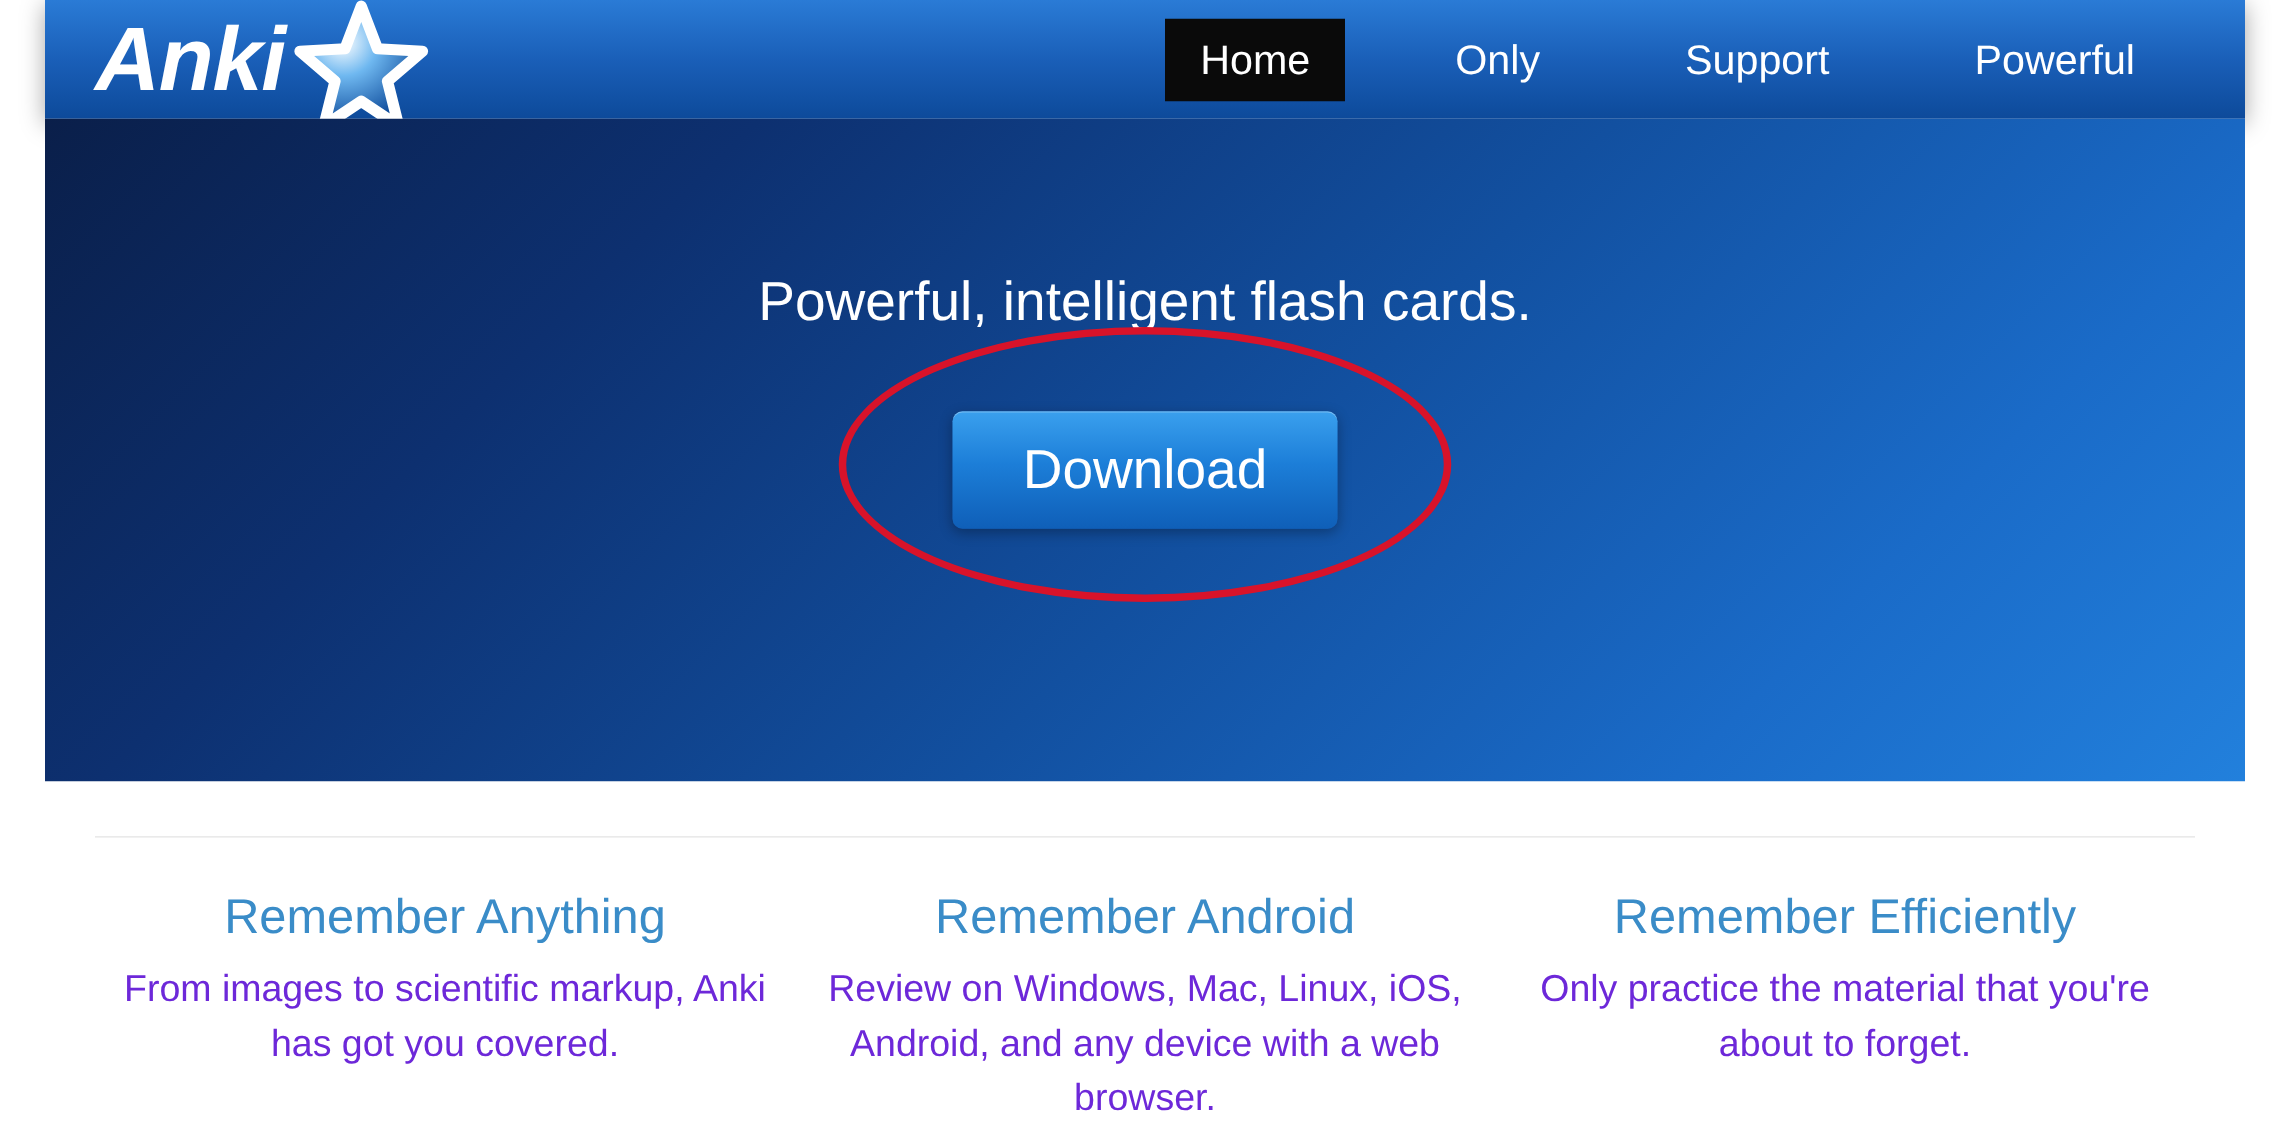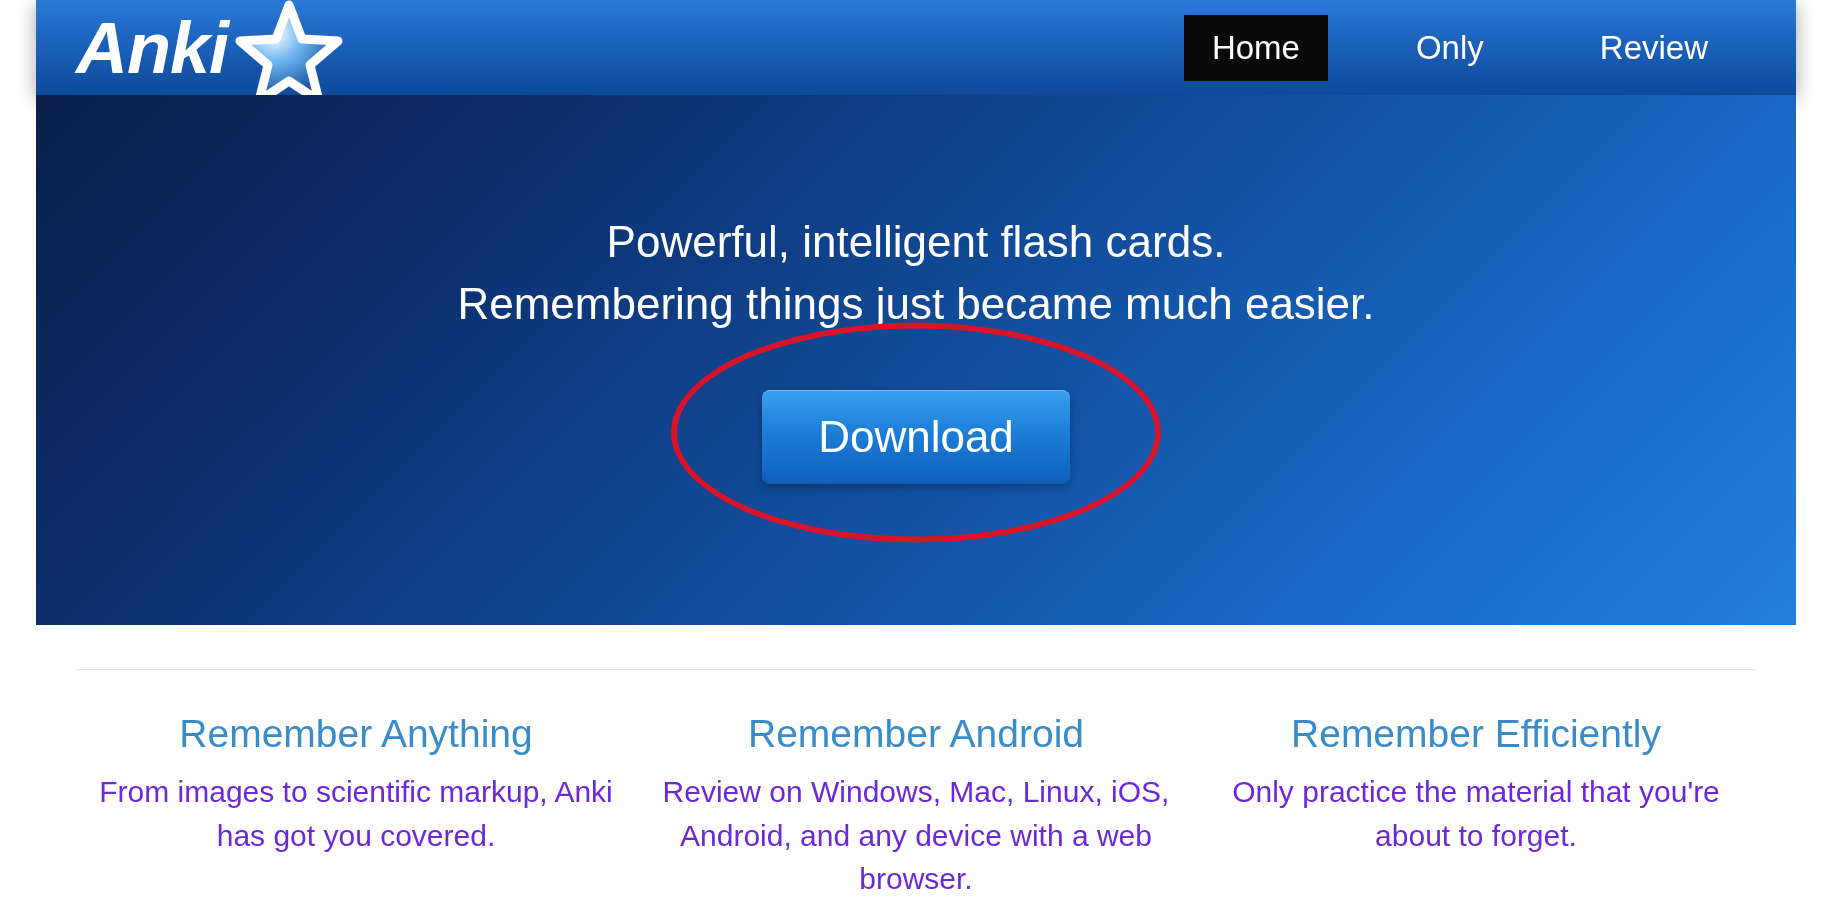--- a/index.html
+++ b/index.html
@@ -161,6 +161,7 @@
     <div class="nav-links">
       <a class="nav-link active">Home</a>
       <a class="nav-link">Only</a>
+      <a class="nav-link">Support</a>
       <a class="nav-link">Review</a>
     </div>
   </nav>

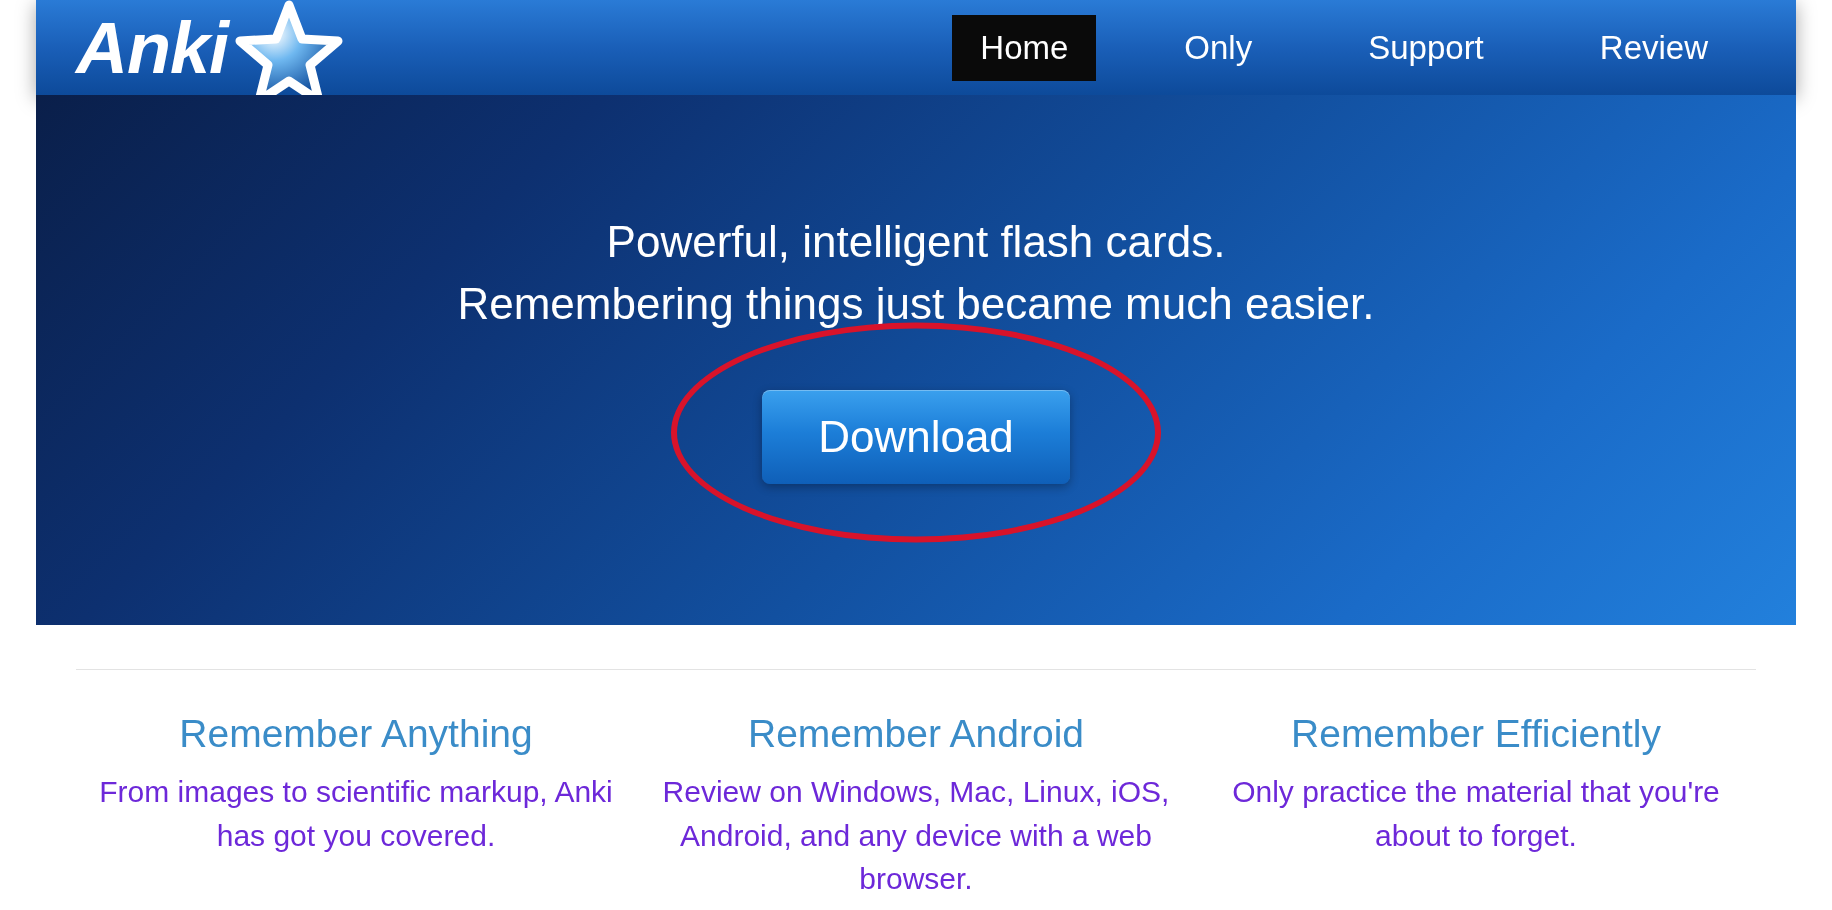--- a/index.html
+++ b/index.html
@@ -162,7 +162,7 @@
       <a class="nav-link active">Home</a>
       <a class="nav-link">Only</a>
       <a class="nav-link">Support</a>
-      <a class="nav-link">Review</a>
+      <a class="nav-link">Powerful</a>
     </div>
   </nav>
 

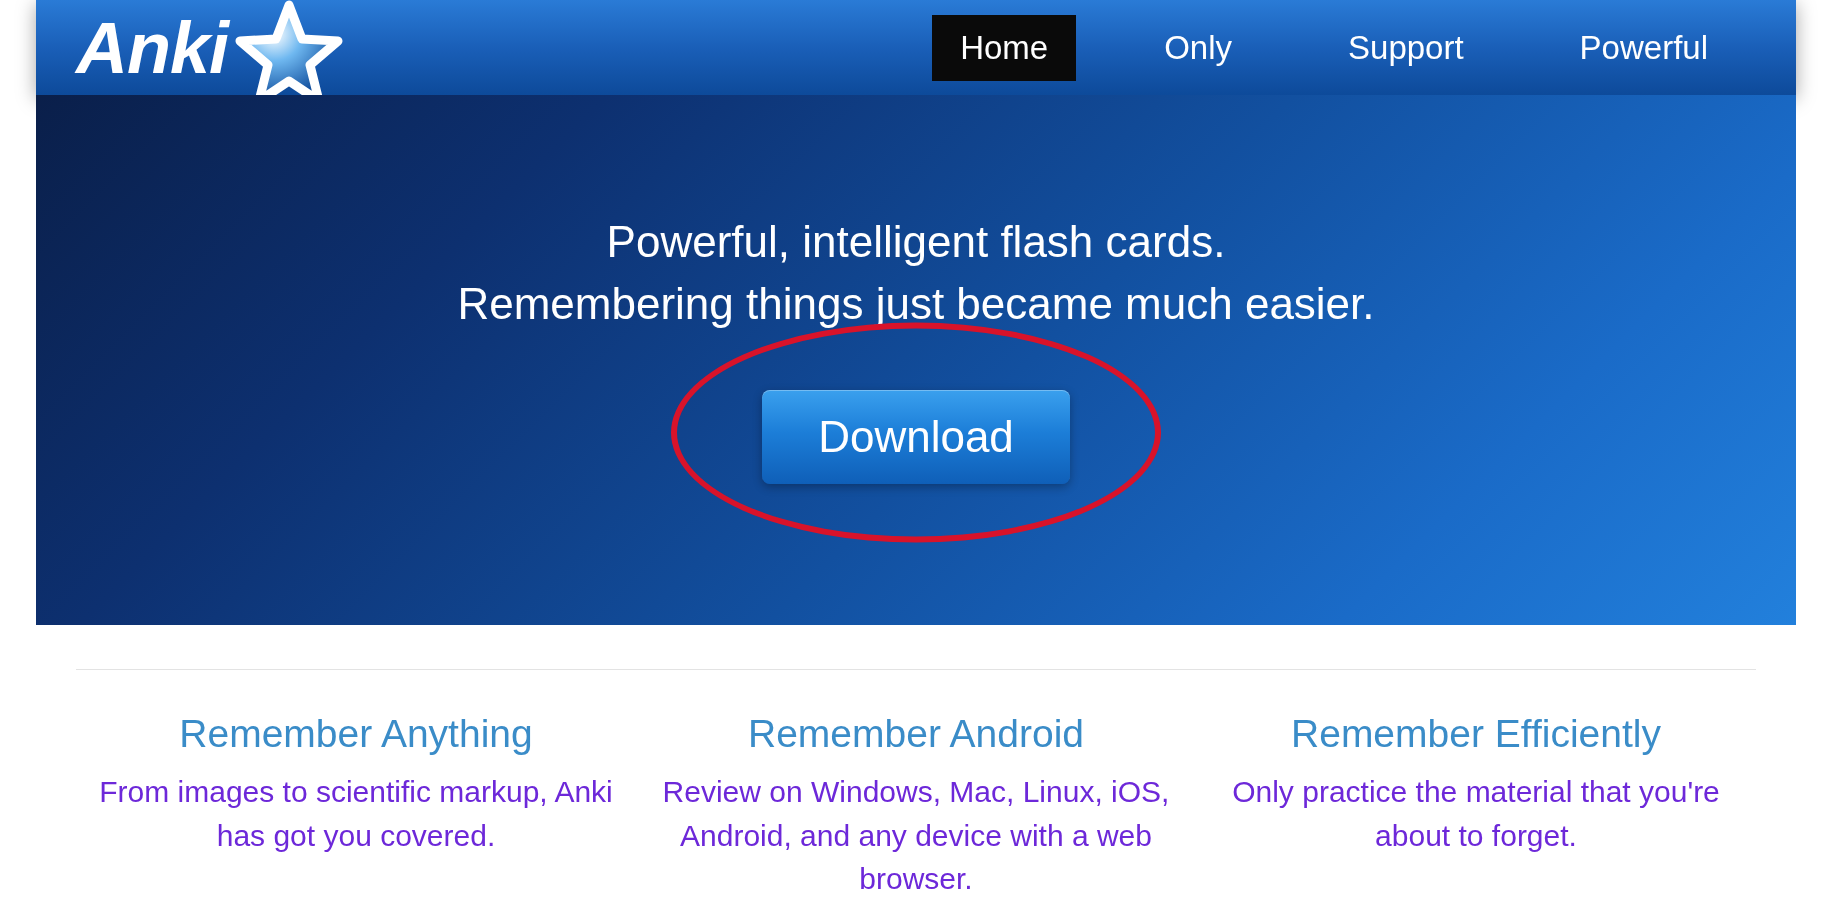--- a/index.html
+++ b/index.html
@@ -169,7 +169,6 @@
   <section class="hero">
     <div class="hero-tagline">
       <div>Powerful, intelligent flash cards.</div>
-      <div>Remembering things just became much easier.</div>
     </div>
     <div class="download-wrap">
       <div class="download-ellipse"></div>

